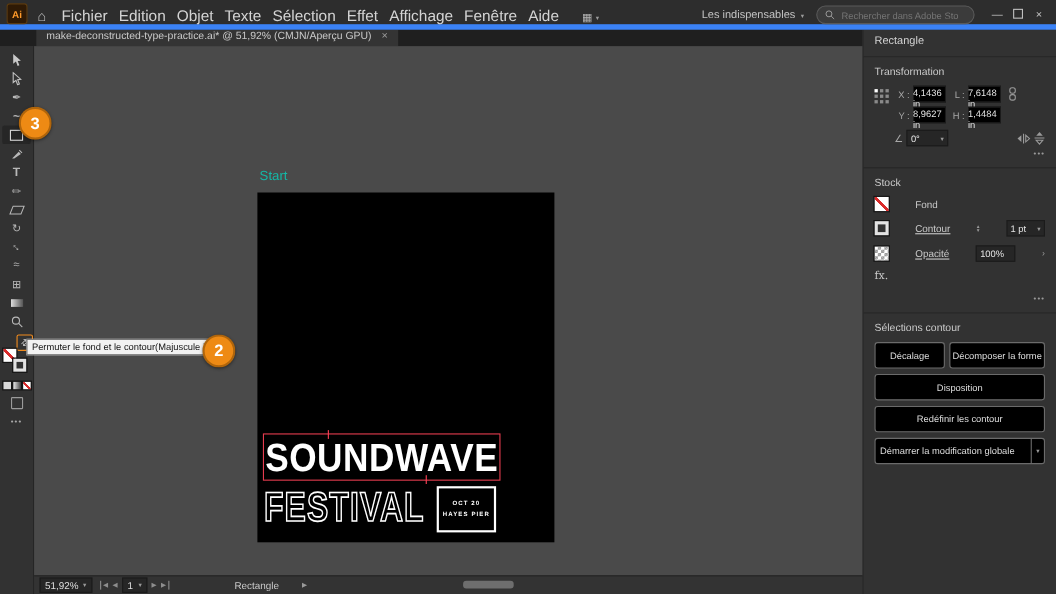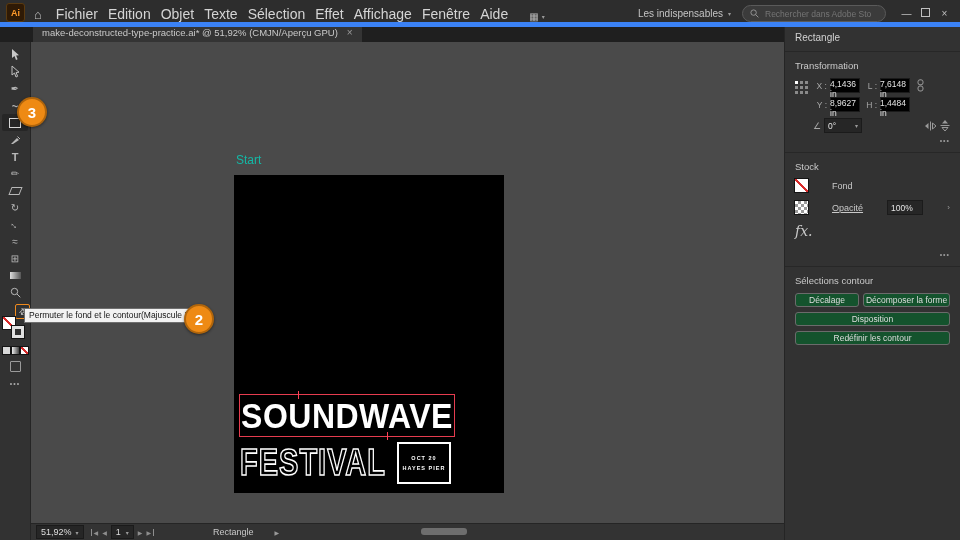--- a/index.html
+++ b/index.html
@@ -368,6 +368,18 @@
           <span class="alabel">Fond</span>
         </div>
         <div class="arow">
+          <span class="sws"></span>
+          <span class="alabel link">Contour</span>
+          <span class="stepper">
+            <i>▴</i>
+            <i>▾</i>
+          </span>
+          <div class="dd w46">
+            <span>1 pt</span>
+            <span class="chv">▾</span>
+          </div>
+        </div>
+        <div class="arow">
           <span class="swo"></span>
           <span class="alabel link">Opacité</span>
           <div class="dd w46" style="margin-left:auto">

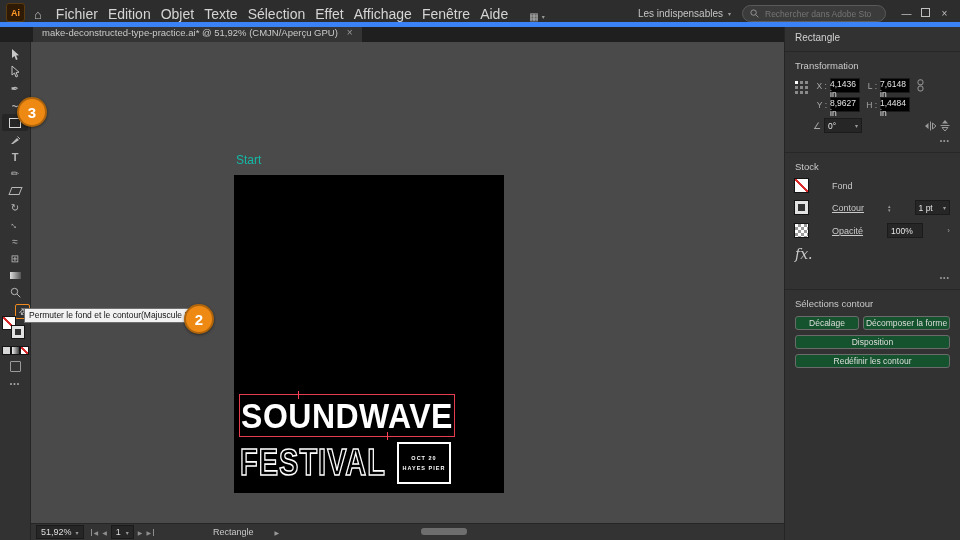--- a/index.html
+++ b/index.html
@@ -116,7 +116,7 @@
   .stepper{display:flex;flex-direction:column;line-height:4px;margin-left:auto}
   .stepper i{font-style:normal;font-size:5px;color:#9a9a9a}
   .chvr{color:#9a9a9a;font-size:8px}
-  .fxlbl{font-family:"DejaVu Serif",serif;font-style:italic;color:#c9c9c9;font-size:14px}
+  .fxlbl{font-family:"DejaVu Serif",serif;color:#c9c9c9;font-size:10px}
 
   .qa-row{display:flex;gap:4px;margin-bottom:5px}
   .qbtn{background:#14532d;border:1px solid #6b6b6b;border-radius:3px;color:#dedede;font-size:8.5px;height:14px;display:flex;align-items:center;justify-content:center;padding:0 4px;font-family:inherit;box-sizing:border-box;white-space:nowrap;overflow:hidden}

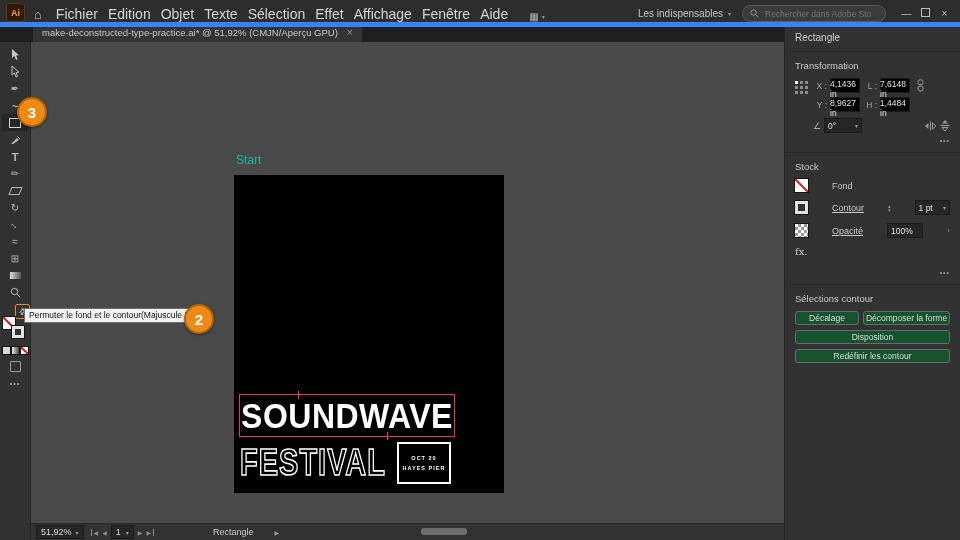--- a/index.html
+++ b/index.html
@@ -119,7 +119,7 @@
   .fxlbl{font-family:"DejaVu Serif",serif;color:#c9c9c9;font-size:10px}
 
   .qa-row{display:flex;gap:4px;margin-bottom:5px}
-  .qbtn{background:#14532d;border:1px solid #6b6b6b;border-radius:3px;color:#dedede;font-size:8.5px;height:14px;display:flex;align-items:center;justify-content:center;padding:0 4px;font-family:inherit;box-sizing:border-box;white-space:nowrap;overflow:hidden}
+  .qbtn{background:#000000;border:1px solid #6b6b6b;border-radius:3px;color:#dedede;font-size:8.5px;height:24px;display:flex;align-items:center;justify-content:center;padding:0 4px;font-family:inherit;box-sizing:border-box;white-space:nowrap;overflow:hidden}
   .qbtn.g1{width:64px;flex:none}
   .qbtn.g2{flex:1}
   .qbtn.full{width:100%;margin-bottom:5px}

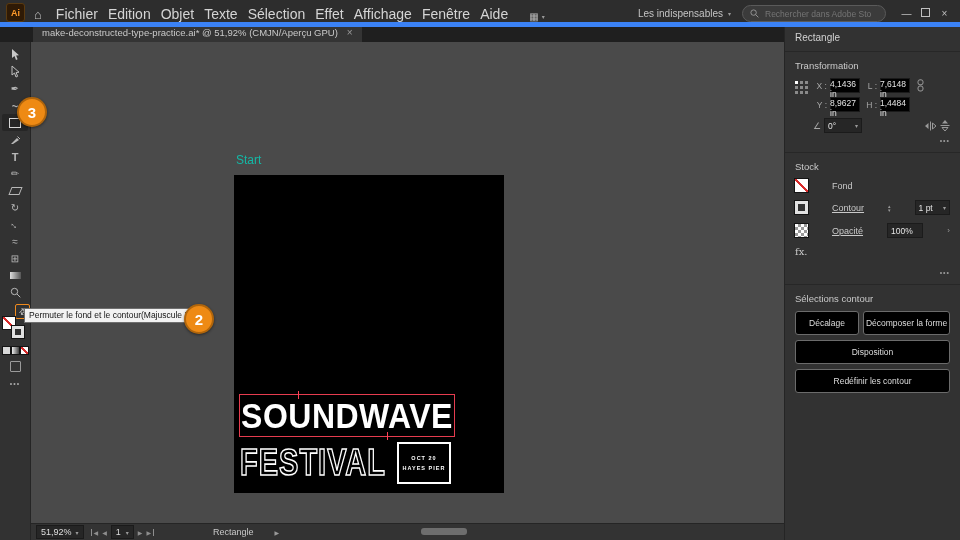--- a/index.html
+++ b/index.html
@@ -400,6 +400,12 @@
         </div>
         <button class="qbtn full">Disposition</button>
         <button class="qbtn full">Redéfinir les contour</button>
+        <div class="qbtn full split">
+          <span>Démarrer la modification globale</span>
+          <span class="split-chv">
+              <span class="chv">▾</span>
+            </span>
+        </div>
       </div>
     </div>
   </div>

